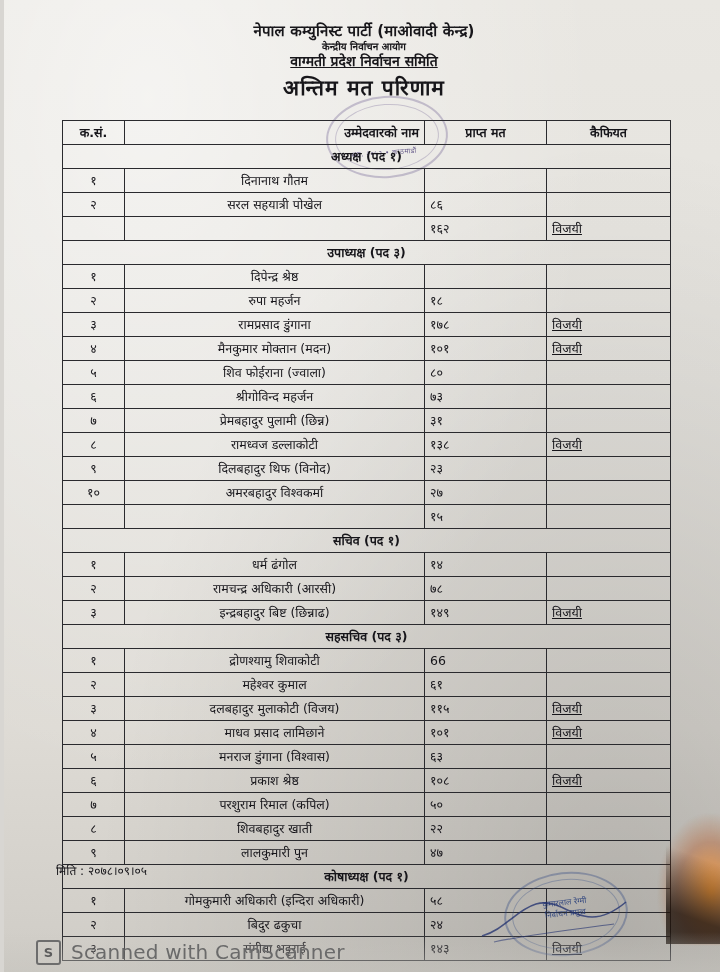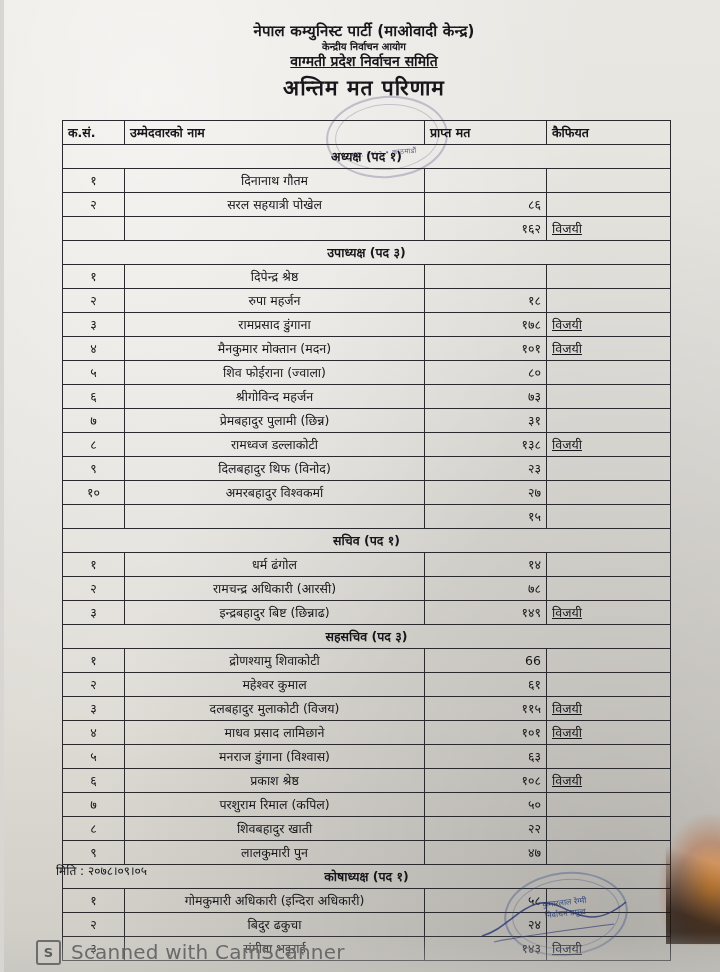--- a/index.html
+++ b/index.html
@@ -105,7 +105,7 @@
   col.c-votes { width: 122px; }
   col.c-remark { width: 124px; }
 
-  th.h { font-weight: 700; text-align: left; font-size: 12.5px; height: 40px; }
+  th.h { font-weight: 700; text-align: center; font-size: 12.5px; height: 40px; }
   th.h-name { text-align: left; margin-top: 36px; }
   td.sn { text-align: center; font-size: 12px; }
   td.nm { text-align: center; padding-left: 7px; }

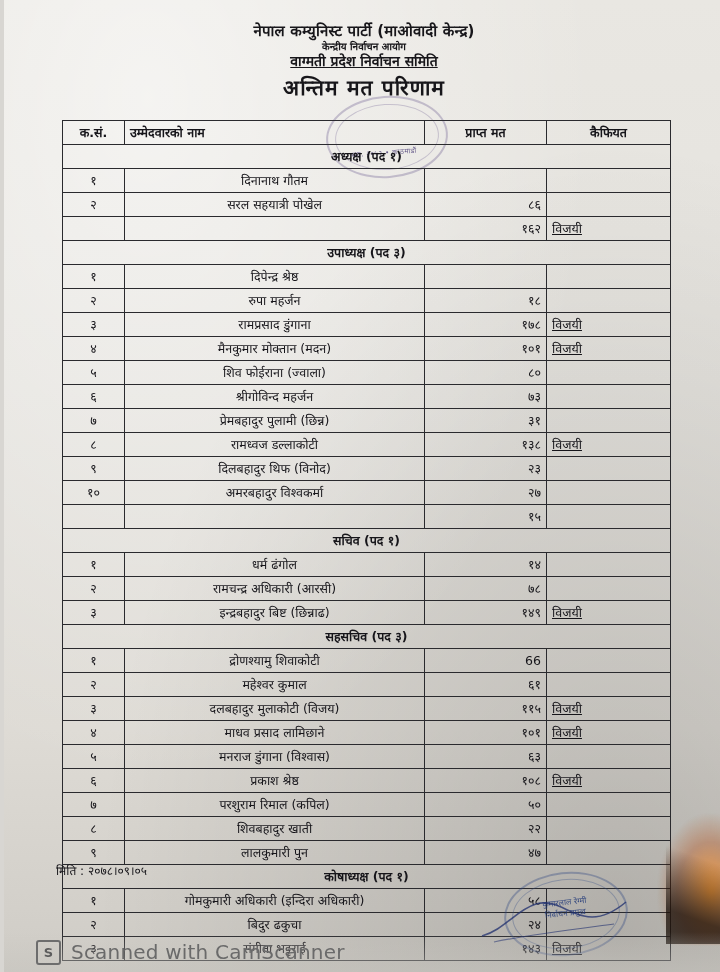--- a/index.html
+++ b/index.html
@@ -106,7 +106,7 @@
   col.c-remark { width: 124px; }
 
   th.h { font-weight: 700; text-align: center; font-size: 12.5px; height: 40px; }
-  th.h-name { text-align: left; margin-top: 36px; }
+  th.h-name { text-align: right; margin-top: 36px; }
   td.sn { text-align: center; font-size: 12px; }
   td.nm { text-align: center; padding-left: 7px; }
   td.vt { text-align: right; padding-left: 10px; font-size: 12px; }

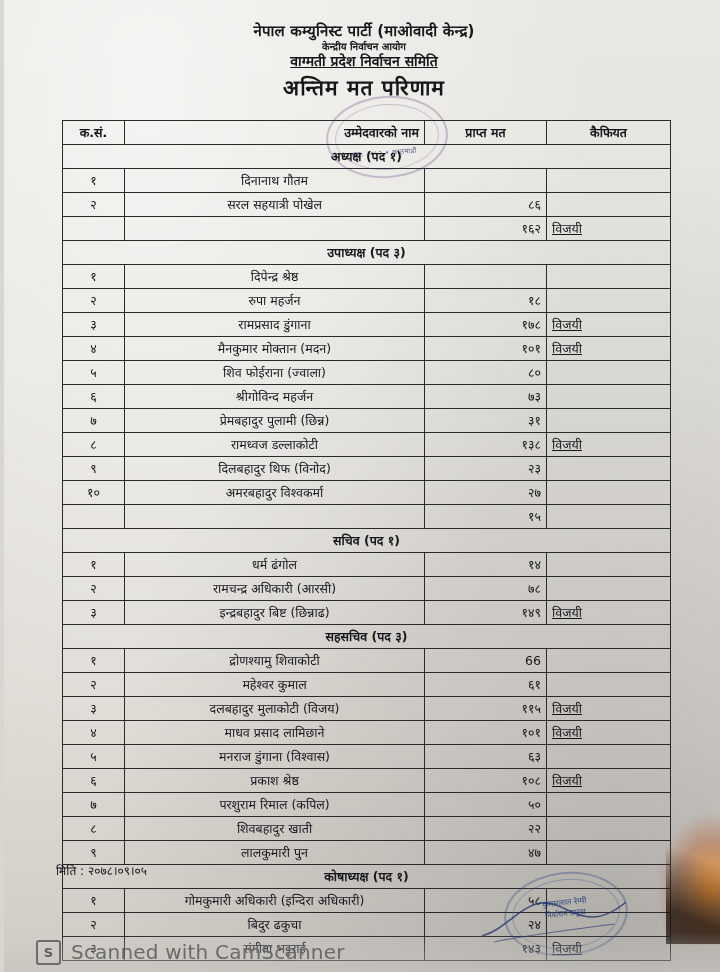--- a/index.html
+++ b/index.html
@@ -109,7 +109,7 @@
   th.h-name { text-align: right; margin-top: 36px; }
   td.sn { text-align: center; font-size: 12px; }
   td.nm { text-align: center; padding-left: 7px; }
-  td.vt { text-align: right; padding-left: 10px; font-size: 12px; }
+  td.vt { text-align: left; padding-left: 10px; font-size: 12px; }
   td.rm { text-align: left; padding-left: 8px; font-size: 12px; text-decoration: underline; }
   tr.section td {
     text-align: center;

